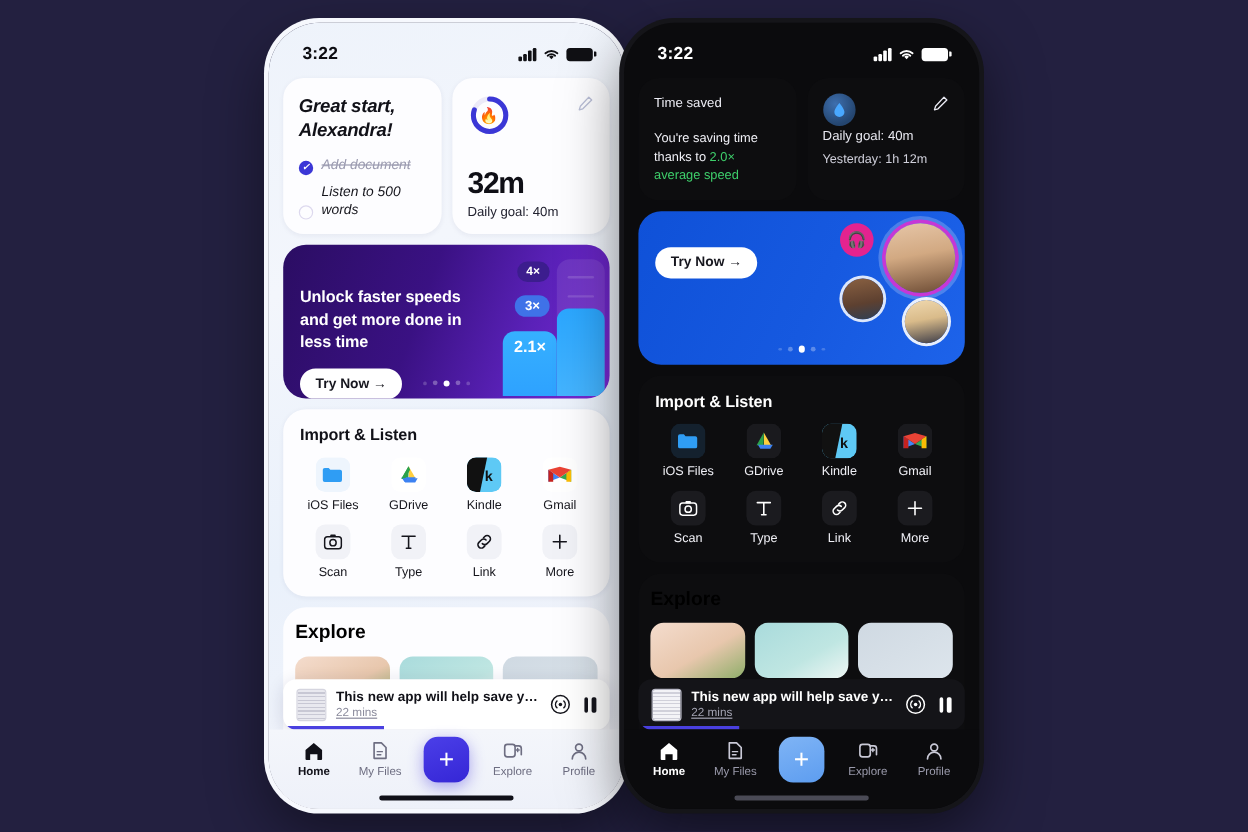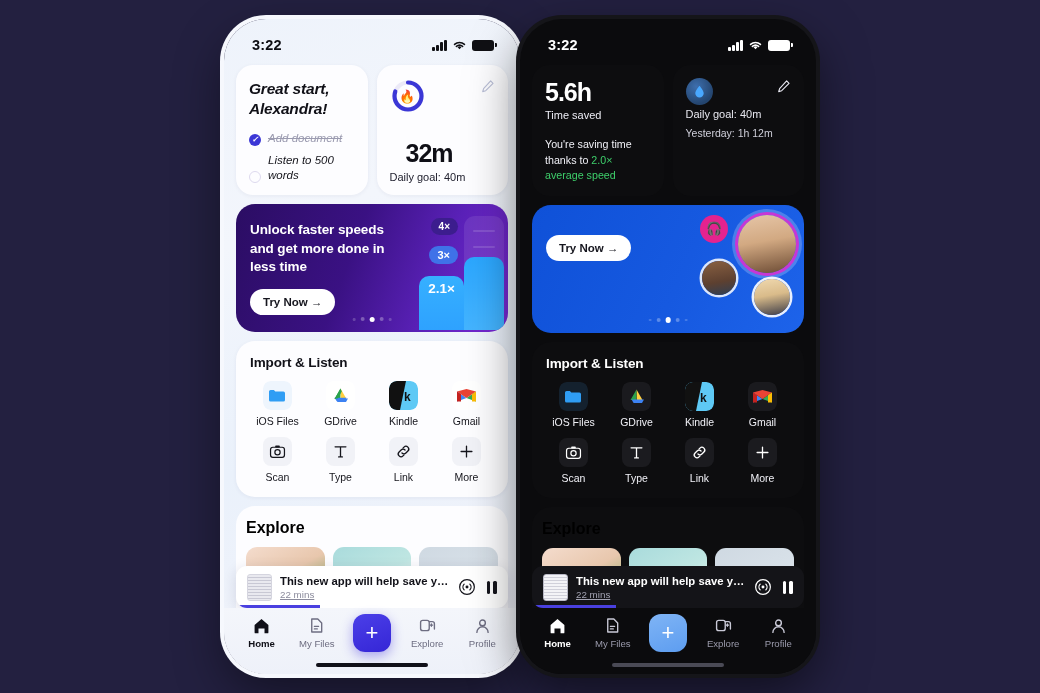--- a/index.html
+++ b/index.html
@@ -443,7 +443,6 @@
 
       <div class="row">
         <div class="card tsaved">
-          <div class="bignum">5.6h</div>
           <div class="lbl">Time saved</div>
           <div class="note">
             <span>You're saving time thanks to </span><span class="green">2.0× average speed</span>

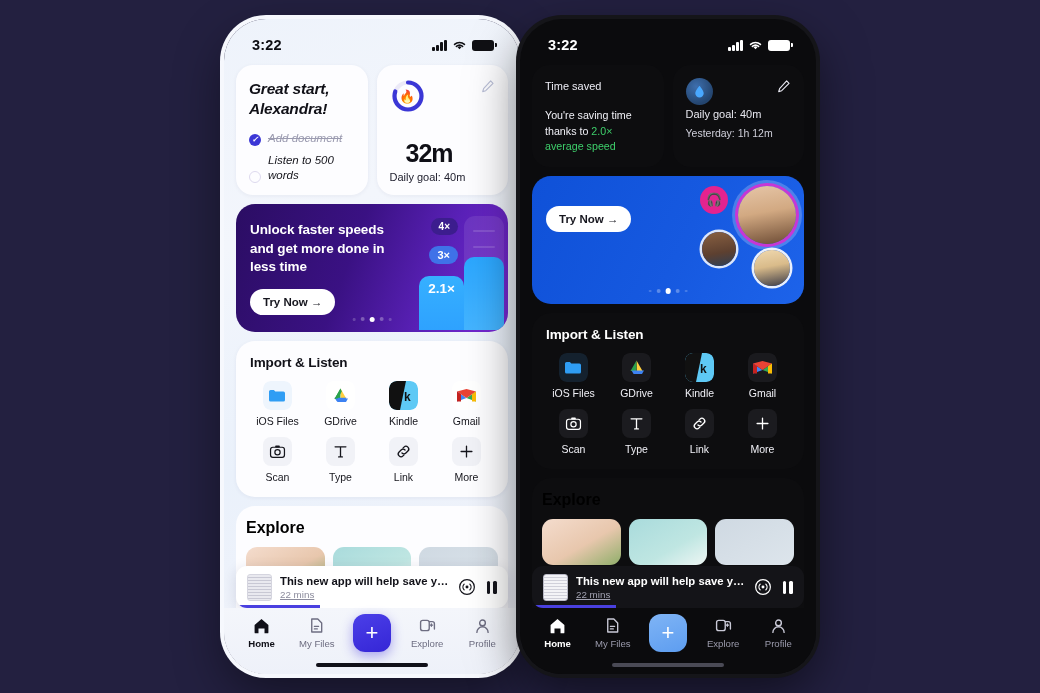--- a/index.html
+++ b/index.html
@@ -75,7 +75,7 @@
   .ring .spark { position: absolute; inset: 0; display:flex; align-items:center; justify-content:center; color:#c3c8ea; font-size: 13px; }
   .pencil { position: absolute; top: 14px; right: 13px; width: 15px; height: 15px; }
   .bignum { font-size: 25px; font-weight: 700; letter-spacing: -1px; margin-top: auto; }
-  .light .bignum { color: #0f0f16; margin-left: 16px; }
+  .light .bignum { color: #0f0f16; }
   .dark .bignum { color: #fff; }
   .sub { font-size: 11px; margin-top: 3px; }
   .light .sub { color: #222230; }

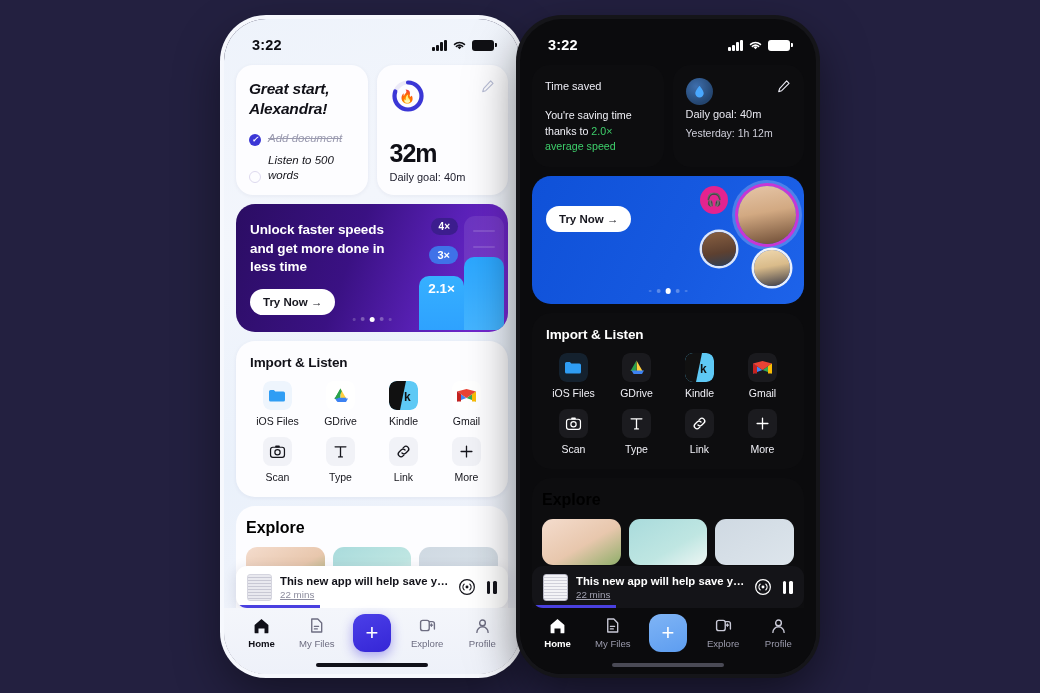--- a/index.html
+++ b/index.html
@@ -94,7 +94,7 @@
   .promo { margin-top: 9px; height: 128px; border-radius: 19px; position: relative; overflow: hidden; flex: none; padding: 17px 14px; }
   .promo.purple { background: linear-gradient(110deg,#2b0d63 0%,#3a1183 42%,#5a21b8 72%,#7b2ad6 100%); }
   .promo.blue { background: linear-gradient(115deg,#0f51d8 0%,#1659e0 55%,#1d63ea 100%); }
-  .promo h3 { font-size: 13.5px; line-height: 1.36; font-weight: 700; color: #fff; max-width: 160px; letter-spacing: -.1px; }
+  .promo h3 { font-size: 13.5px; line-height: 1.36; font-weight: 700; color: #fff; max-width: 160px; letter-spacing: -.1px; margin-top: 18px; }
   .trynow { margin-top: 13px; display: inline-flex; align-items: center; gap: 6px; background: #fff; color: #16161e; font-size: 11.5px; font-weight: 600; padding: 7px 13px; border-radius: 18px; border: none; cursor: pointer; }
   .dots { position: absolute; bottom: 10px; left: 50%; transform: translateX(-50%); display: flex; gap: 5px; align-items: center; }
   .dots i { width: 4px; height: 4px; border-radius: 50%; background: rgba(255,255,255,.3); display: block; }

